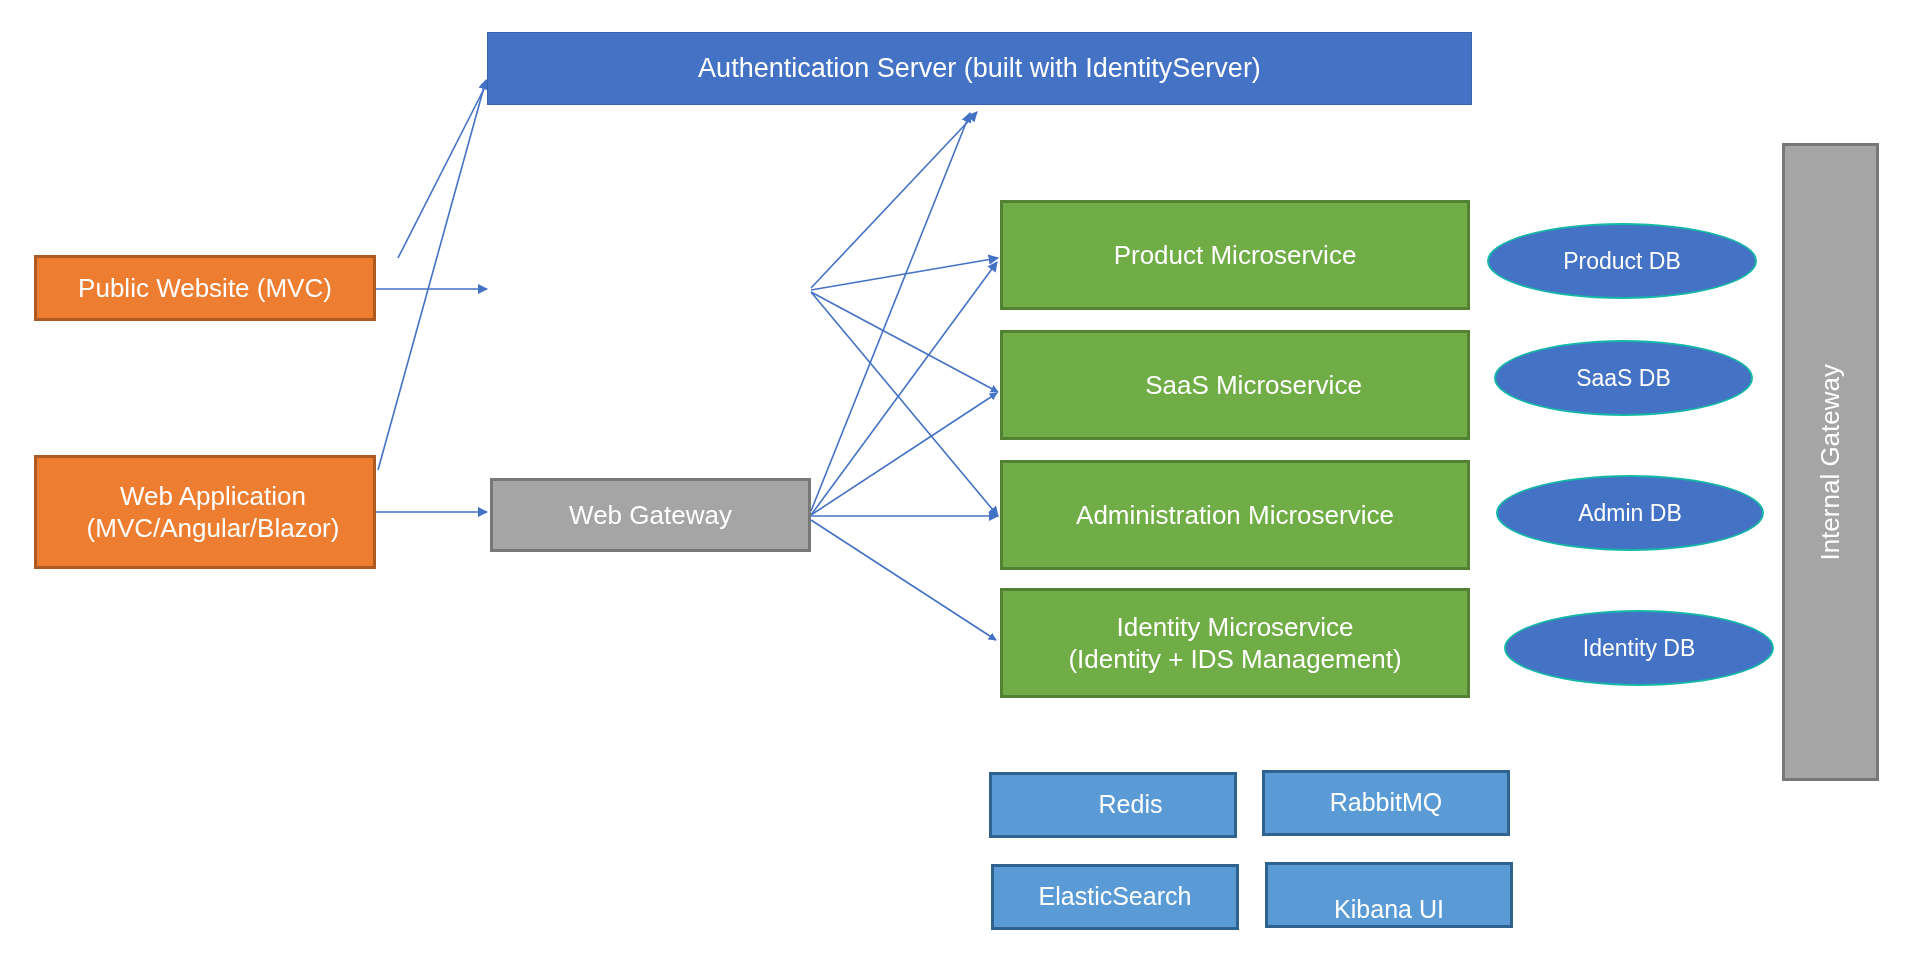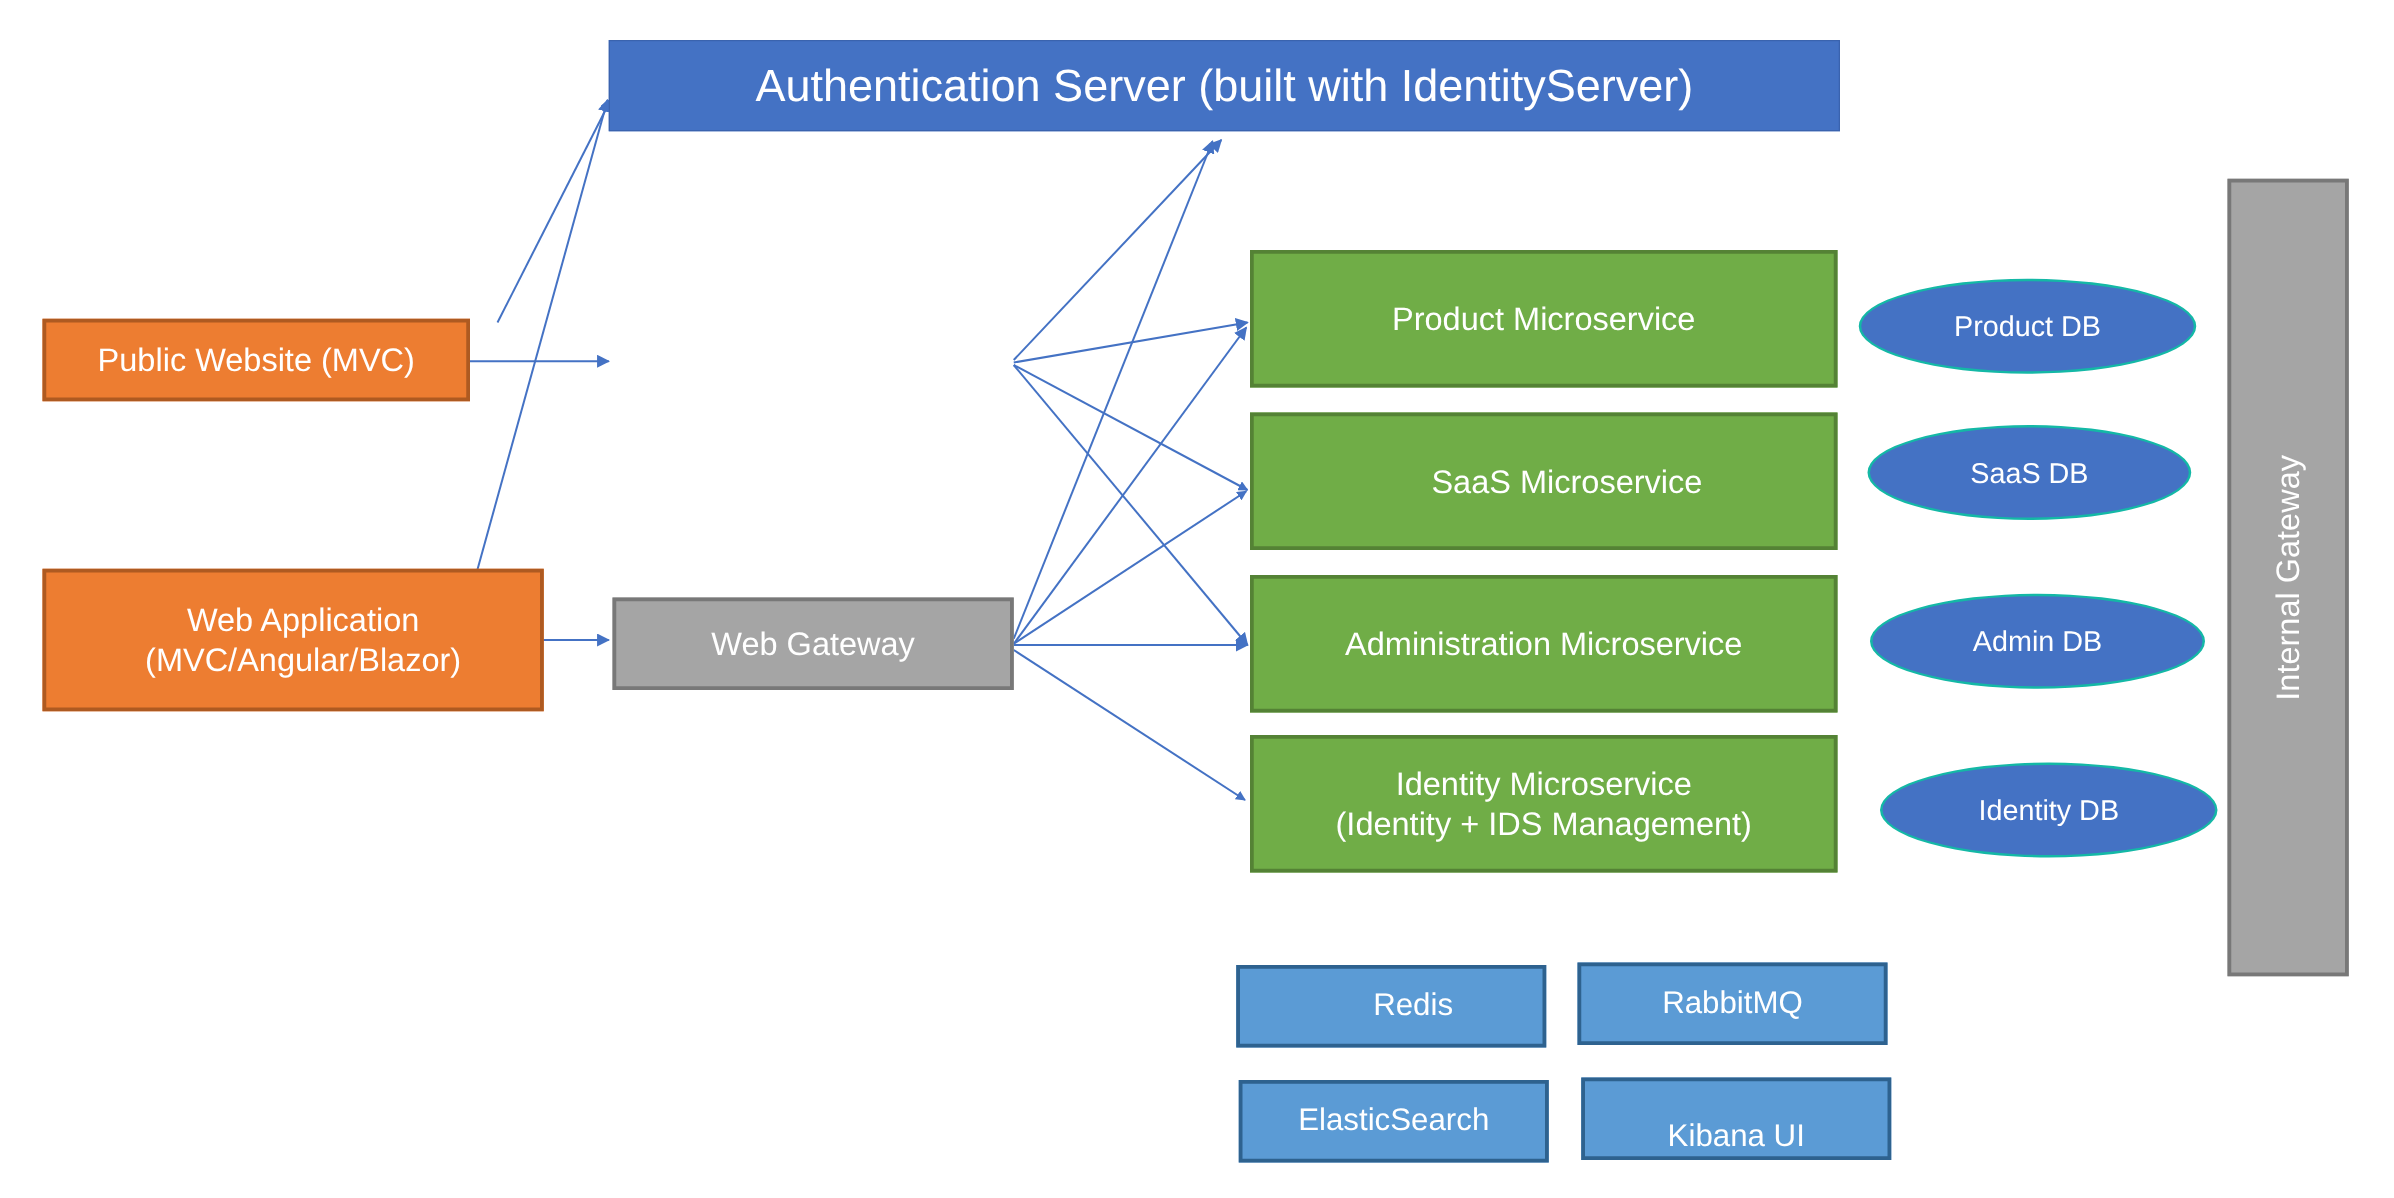--- a/index.html
+++ b/index.html
@@ -44,7 +44,7 @@
   .n-auth {
     background: #4472C4;
     border: 1px solid #3a63ae;
-    font-size: 36px;
+    font-size: 27px;
     justify-content: center;
   }
   

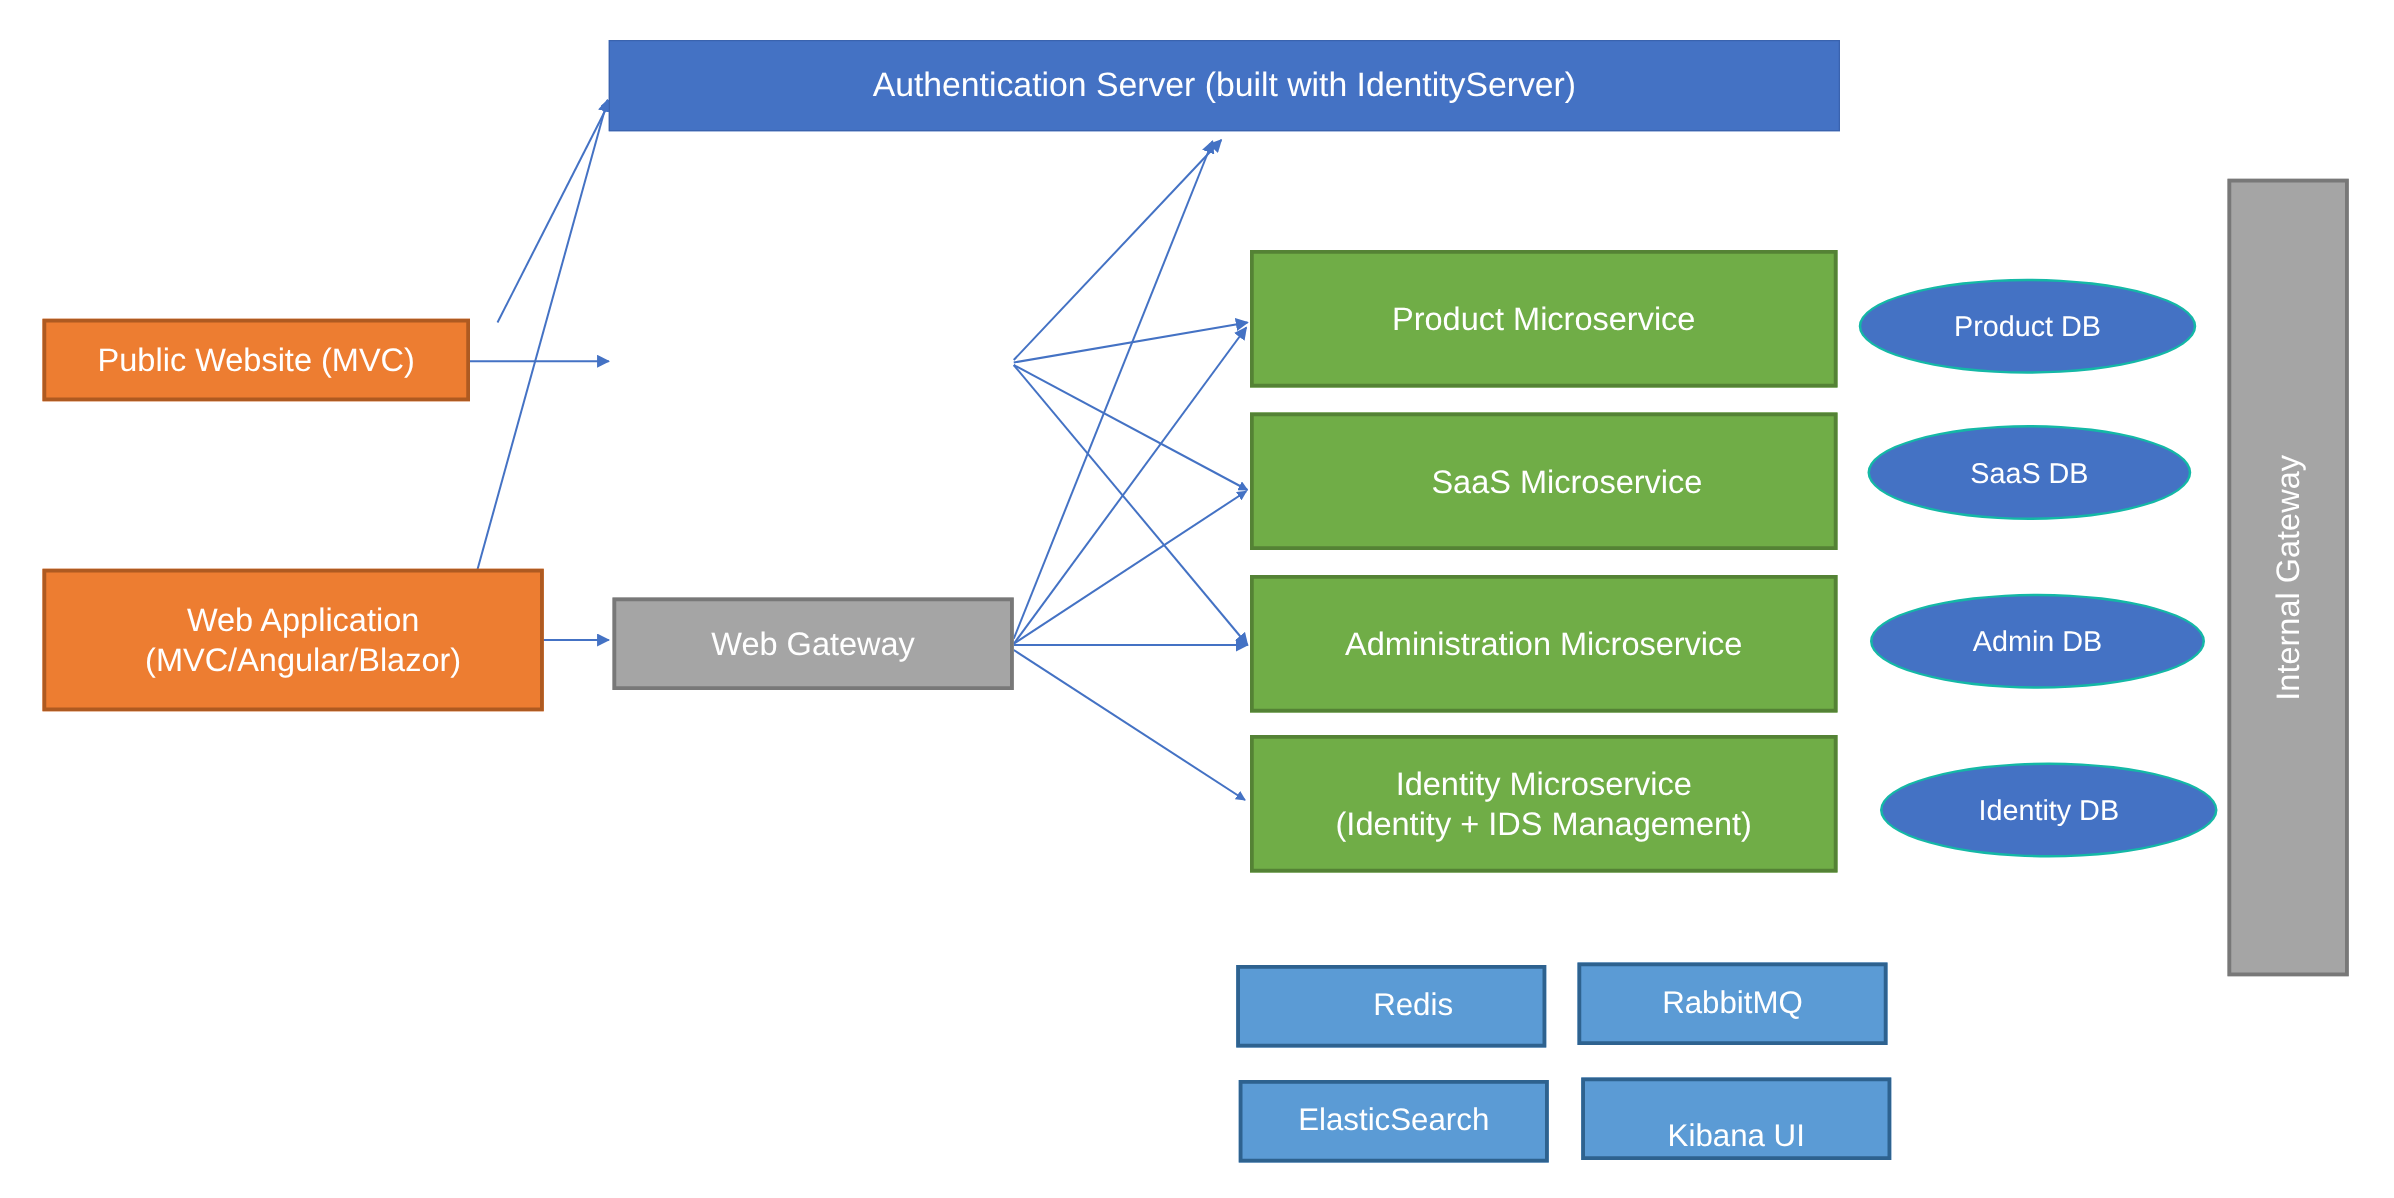--- a/index.html
+++ b/index.html
@@ -136,7 +136,7 @@
     <span class="lbl">Public Website (MVC)</span>
   </div>
 
-  <div class="node n-orange" style="left:34px; top:455px; width:401px; height:114px;padding-left:16px;">
+  <div class="node n-orange" style="left:34px; top:455px; width:342px; height:114px;padding-left:16px;">
     <span class="lbl">Web Application
 (MVC/Angular/Blazor)</span>
   </div>

